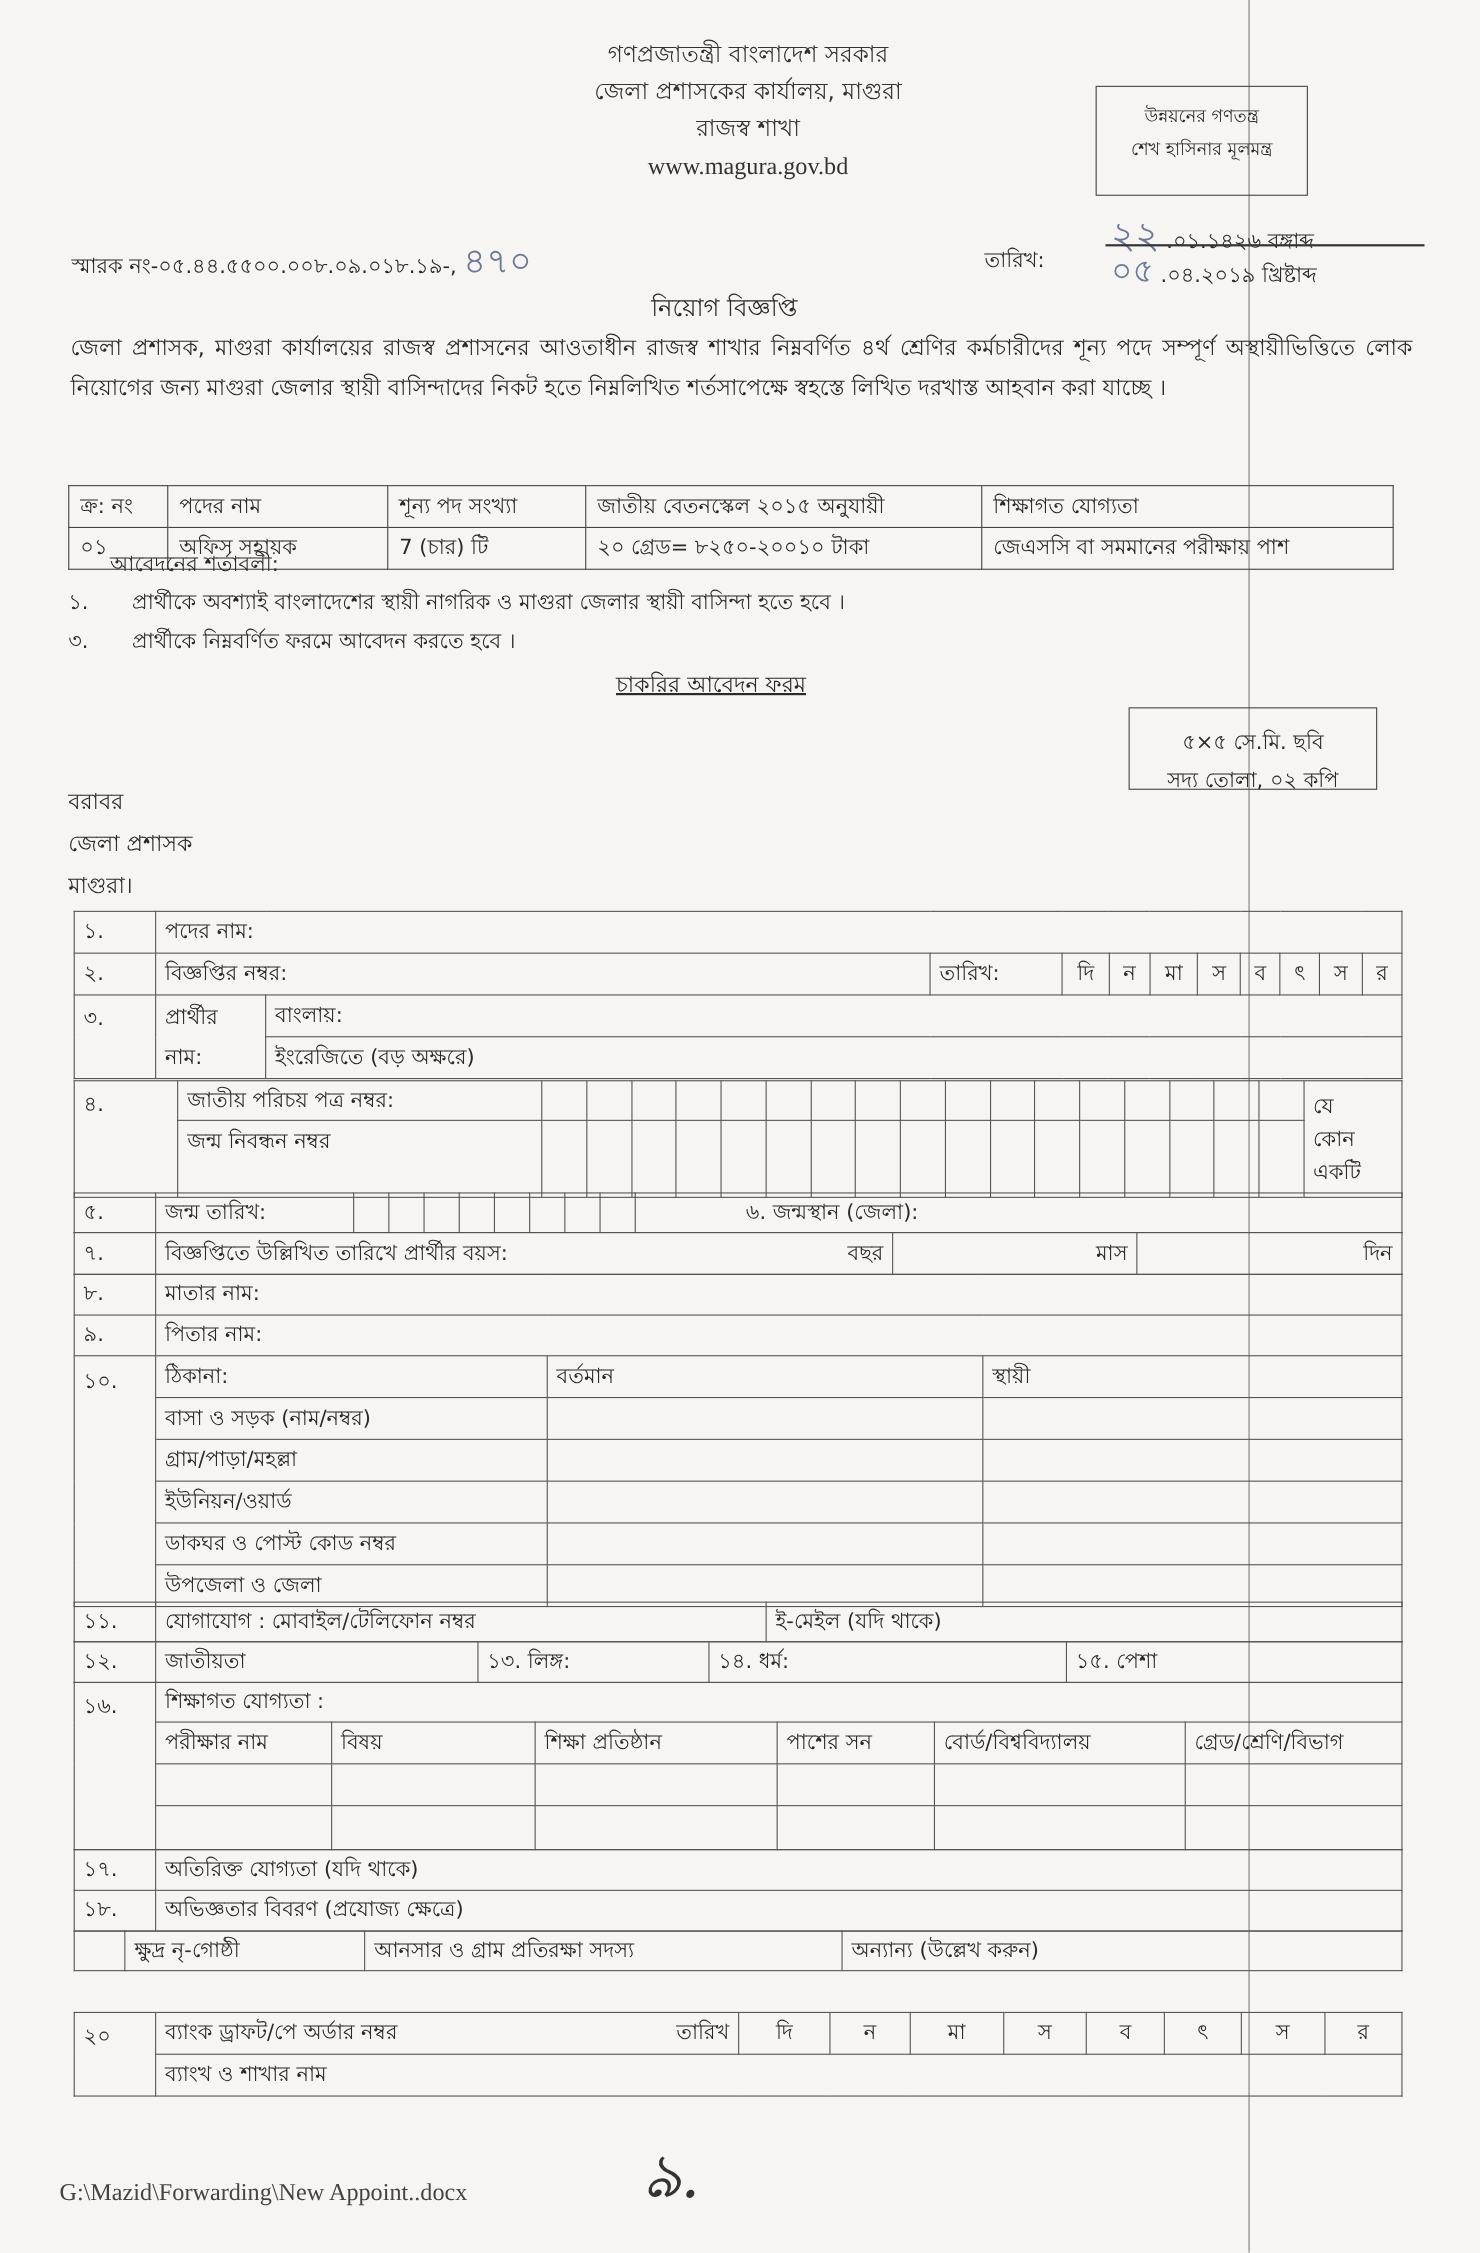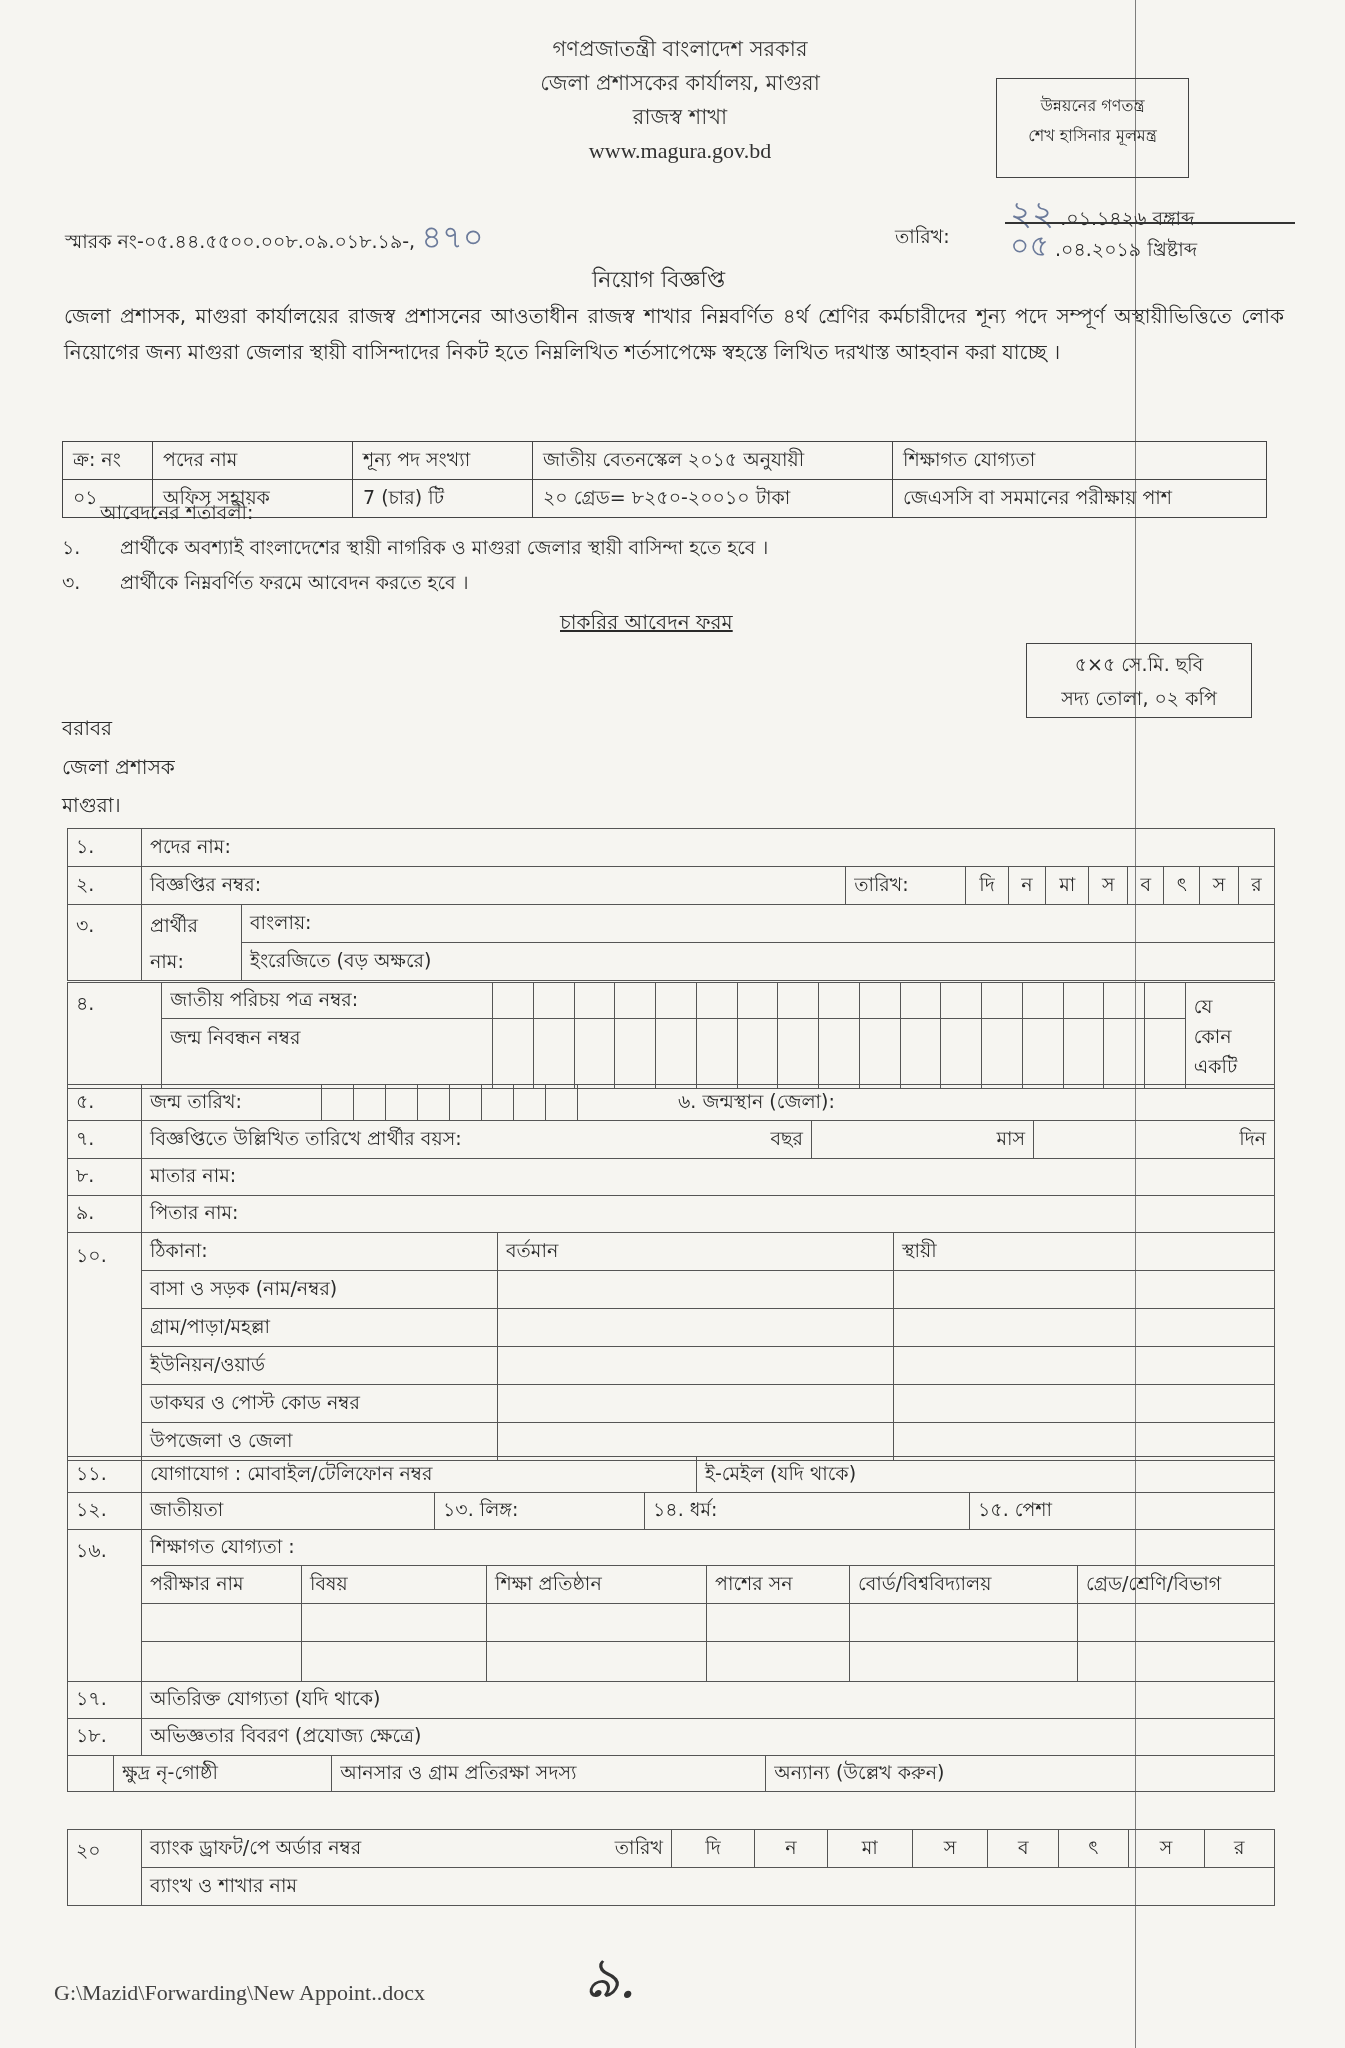--- a/index.html
+++ b/index.html
@@ -35,7 +35,7 @@
   .cond .num { display: inline-block; width: 52px; }
 
   .form-title { position: absolute; left: 560px; top: 607px; font-size: 20px; text-decoration: underline; }
-  .photo-box { position: absolute; left: 1026px; top: 643px; width: 226px; height: 75px; border: 1.5px solid #444; text-align: center; font-size: 19px; line-height: 34px; padding-top: 3px; }
+  .photo-box { position: absolute; left: 1026px; top: 643px; width: 226px; height: 75px; border: 1.5px solid #444; text-align: center; font-size: 19px; line-height: 34px; padding-top: 14px; }
 
   .addr { position: absolute; left: 62px; font-size: 20px; text-align: center; }
 

